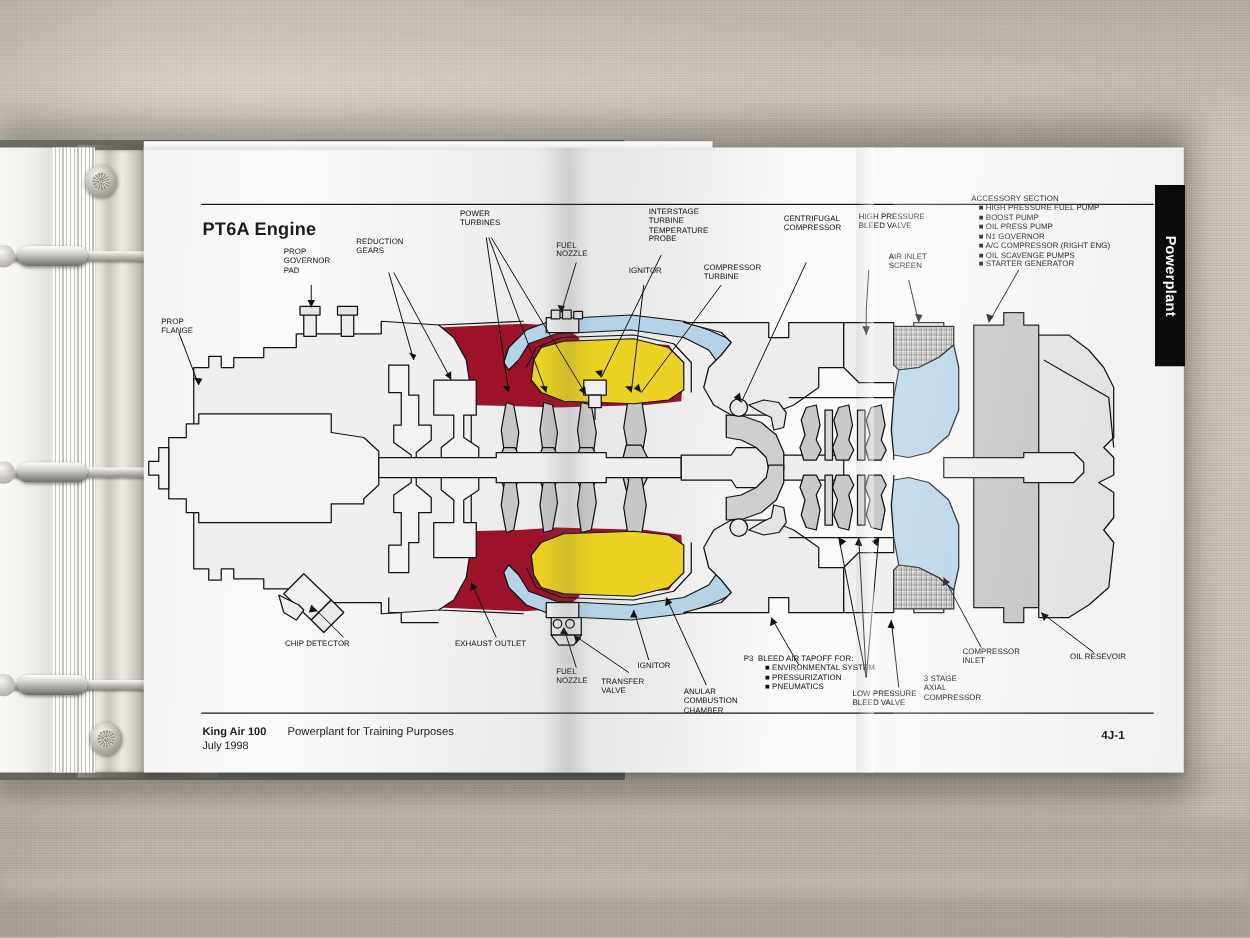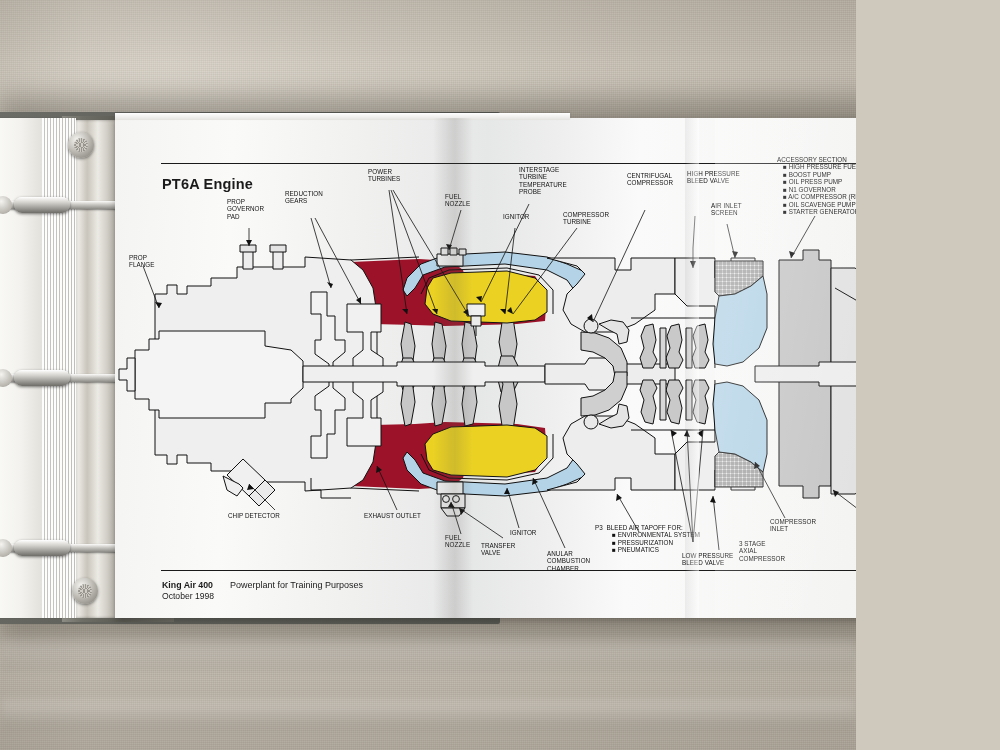--- a/index.html
+++ b/index.html
@@ -8,7 +8,7 @@
     font-family:"Liberation Sans",sans-serif;
     background:#cfc9bd;
   }
-  #stage{position:relative;width:856px;height:750px;overflow:hidden;}
+  #stage{position:relative;width:1000px;height:750px;overflow:hidden;}
 
   
   .cloth{

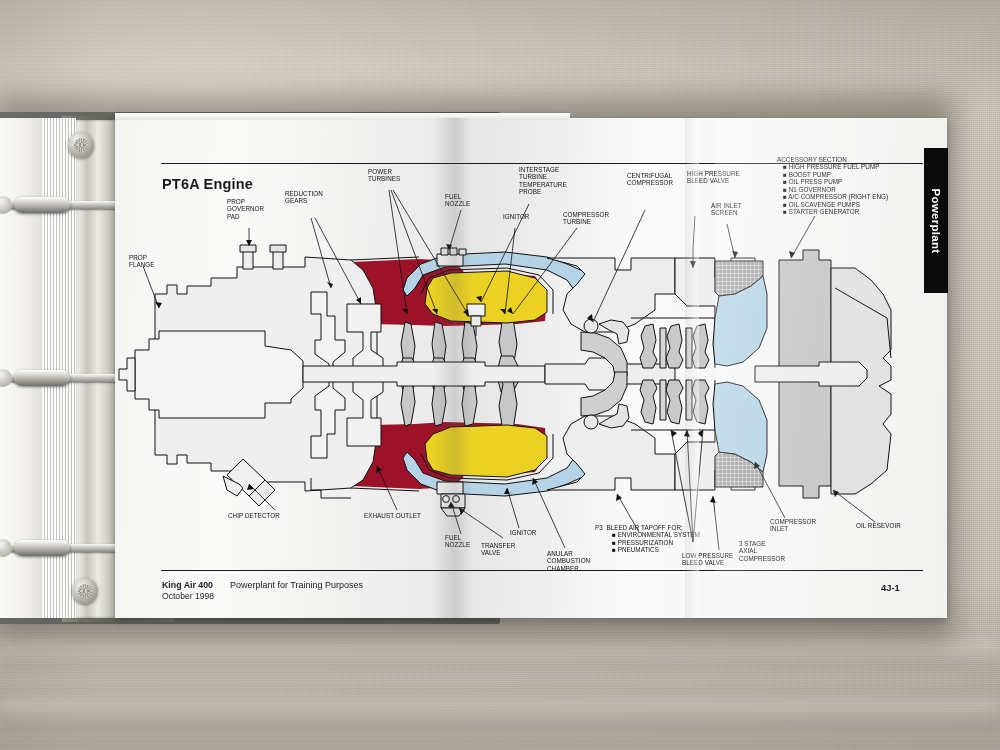--- a/index.html
+++ b/index.html
@@ -527,7 +527,7 @@
 
     <div class="rule-bottom"></div>
     <div class="foot-left nosel">
-      <b>King Air 400</b><br>
+      <b>King Air 100</b><br>
       <span>October 1998</span>
     </div>
     <div class="foot-mid nosel">Powerplant for Training Purposes</div>

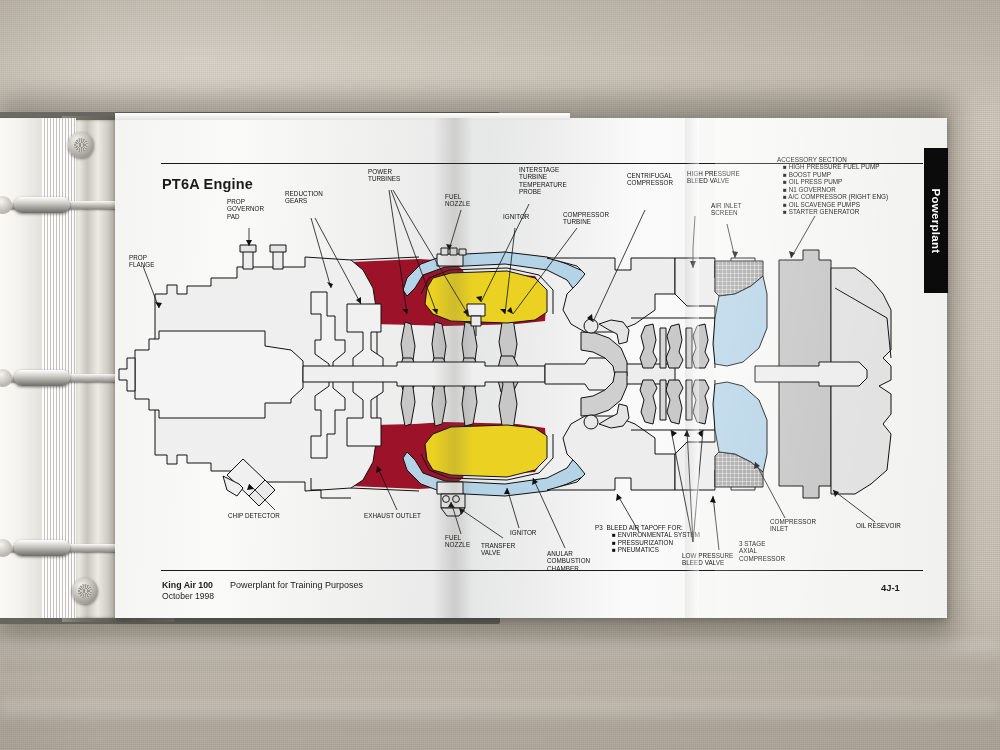--- a/index.html
+++ b/index.html
@@ -528,7 +528,7 @@
     <div class="rule-bottom"></div>
     <div class="foot-left nosel">
       <b>King Air 100</b><br>
-      <span>October 1998</span>
+      <span>July 1998</span>
     </div>
     <div class="foot-mid nosel">Powerplant for Training Purposes</div>
     <div class="foot-page nosel">4J-1</div>

